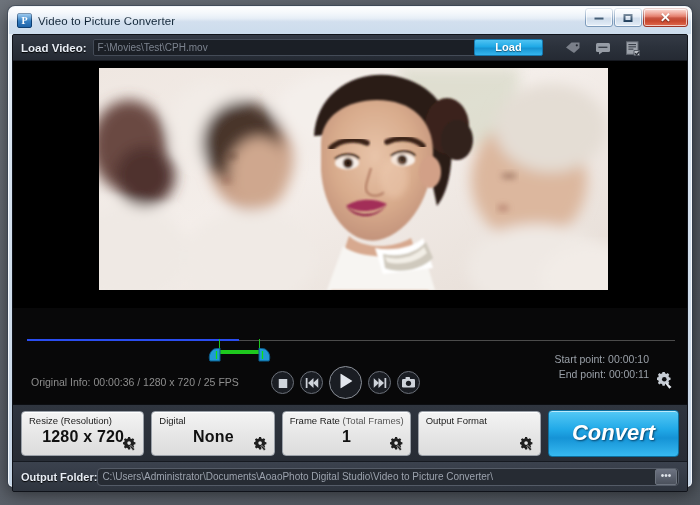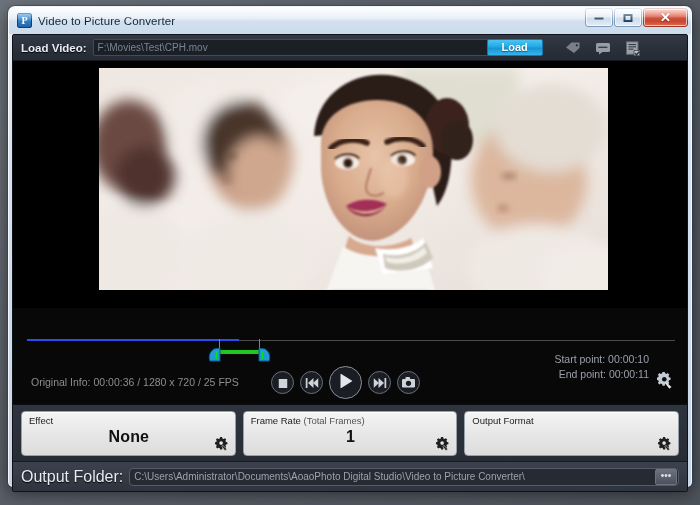--- a/index.html
+++ b/index.html
@@ -131,13 +131,13 @@
   #load-button {
     height: 17px;
     min-width: 56px;
-    padding: 0 4px;
+    padding: 0 20px;
     margin-right: -1px;
     border: 1px solid #1577ad;
     border-radius: 2px;
     background: linear-gradient(180deg,#4fc3f2 0%, #1fa9e6 45%, #1794d2 55%, #35b6ee 100%);
     color: #fff; font-size: 11px; font-weight: bold;
-    line-height: 15px; text-align: center;
+    line-height: 15px; text-align: right;
     text-shadow: 0 1px 1px rgba(0,0,0,.45);
     cursor: pointer;
   }

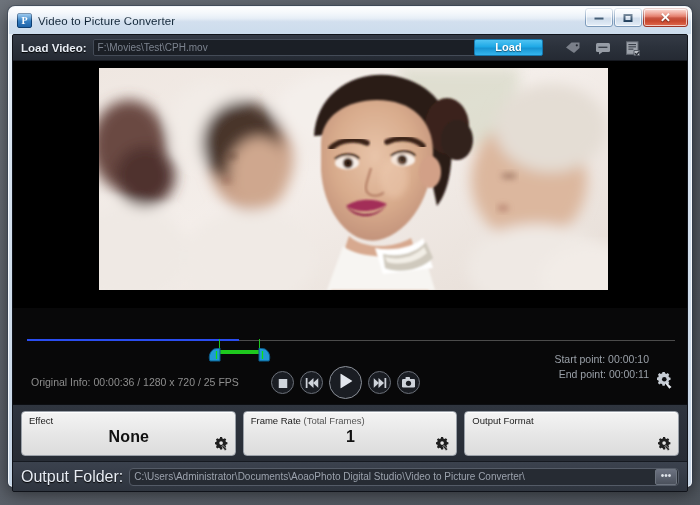--- a/index.html
+++ b/index.html
@@ -557,6 +557,17 @@
 
       <div id="settings-strip">
 
+        <div class="setting-card">
+          <div class="setting-title">Resize (Resolution)</div>
+          <div class="setting-value">1280 x 720</div>
+          <span class="card-gear">
+            <svg width="15" height="15" viewBox="0 0 18 18">
+              <path d="M6.1 0 l2.4 0 l.35 1.7 l1.5 .62 l1.45-.95 l1.7 1.7 l-.95 1.45 l.62 1.5 l1.7 .35 l0 2.4 l-1.7 .35 l-.62 1.5 l.95 1.45 l-1.7 1.7 l-1.45-.95 l-1.5 .62 l-.35 1.7 l-2.4 0 l-.35-1.7 l-1.5-.62 l-1.45 .95 l-1.7-1.7 l.95-1.45 l-.62-1.5 l-1.7-.35 l0-2.4 l1.7-.35 l.62-1.5 l-.95-1.45 l1.7-1.7 l1.45 .95 l1.5-.62 Z" fill="#1f1f1f"></path>
+              <circle cx="7.3" cy="7.3" r="2.2" fill="#e6e6e6"></circle>
+              <path d="M9.3 10 l5 4.6 l-2.3 1.9 l-3.7-4.9 Z" fill="#1f1f1f" stroke="#e6e6e6" stroke-width="0.7"></path>
+            </svg>
+          </span>
+        </div>
 
         <div class="setting-card">
           <div class="setting-title">Effect</div>

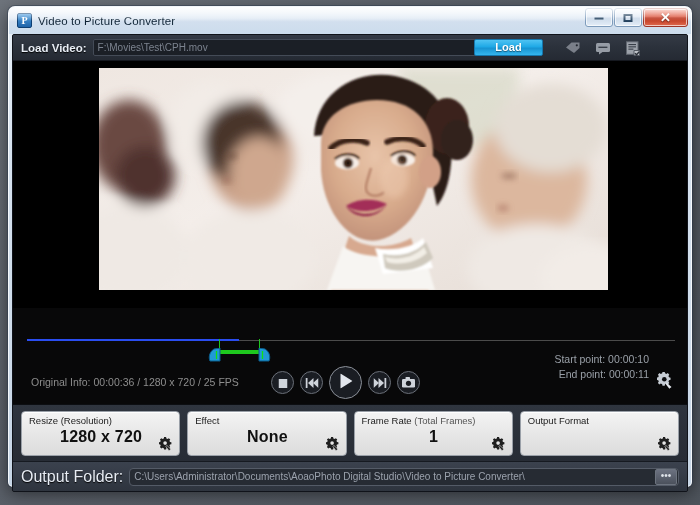--- a/index.html
+++ b/index.html
@@ -570,7 +570,7 @@
         </div>
 
         <div class="setting-card">
-          <div class="setting-title">Effect</div>
+          <div class="setting-title">Digital</div>
           <div class="setting-value">None</div>
           <span class="card-gear">
             <svg width="15" height="15" viewBox="0 0 18 18">

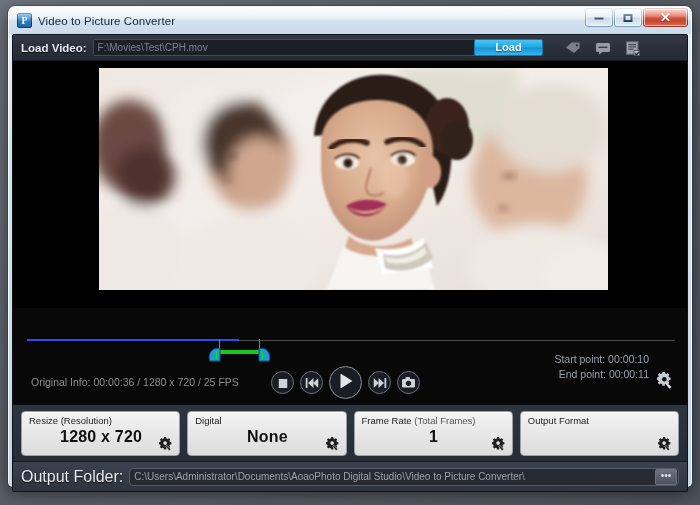--- a/index.html
+++ b/index.html
@@ -604,6 +604,9 @@
           </span>
         </div>
 
+        <div id="convert-button">
+          <div id="convert-label">Convert</div>
+        </div>
       </div>
 
       <div id="output-row">

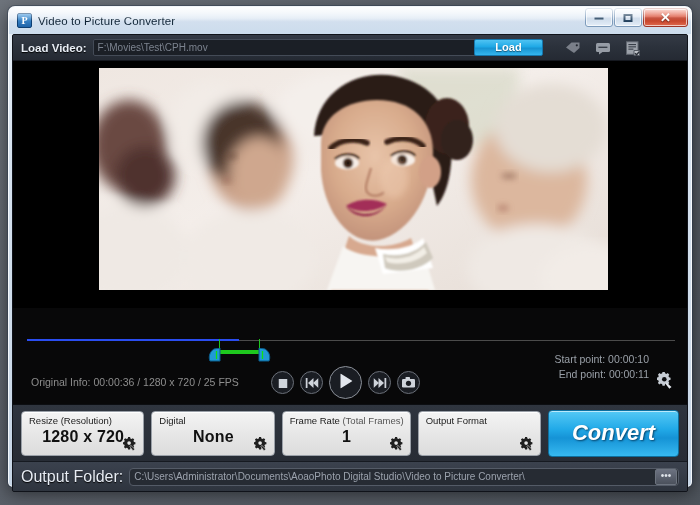--- a/index.html
+++ b/index.html
@@ -290,8 +290,8 @@
     padding: 0 8px;
   }
   #output-label {
-    font-size: 16px; font-weight: normal; color: #e8edf5;
-    margin-right: 6px; white-space: nowrap;
+    font-size: 11px; font-weight: bold; color: #e8edf5;
+    margin-right: 0; white-space: nowrap;
     text-shadow: 0 1px 1px #000;
   }
   #output-field {

